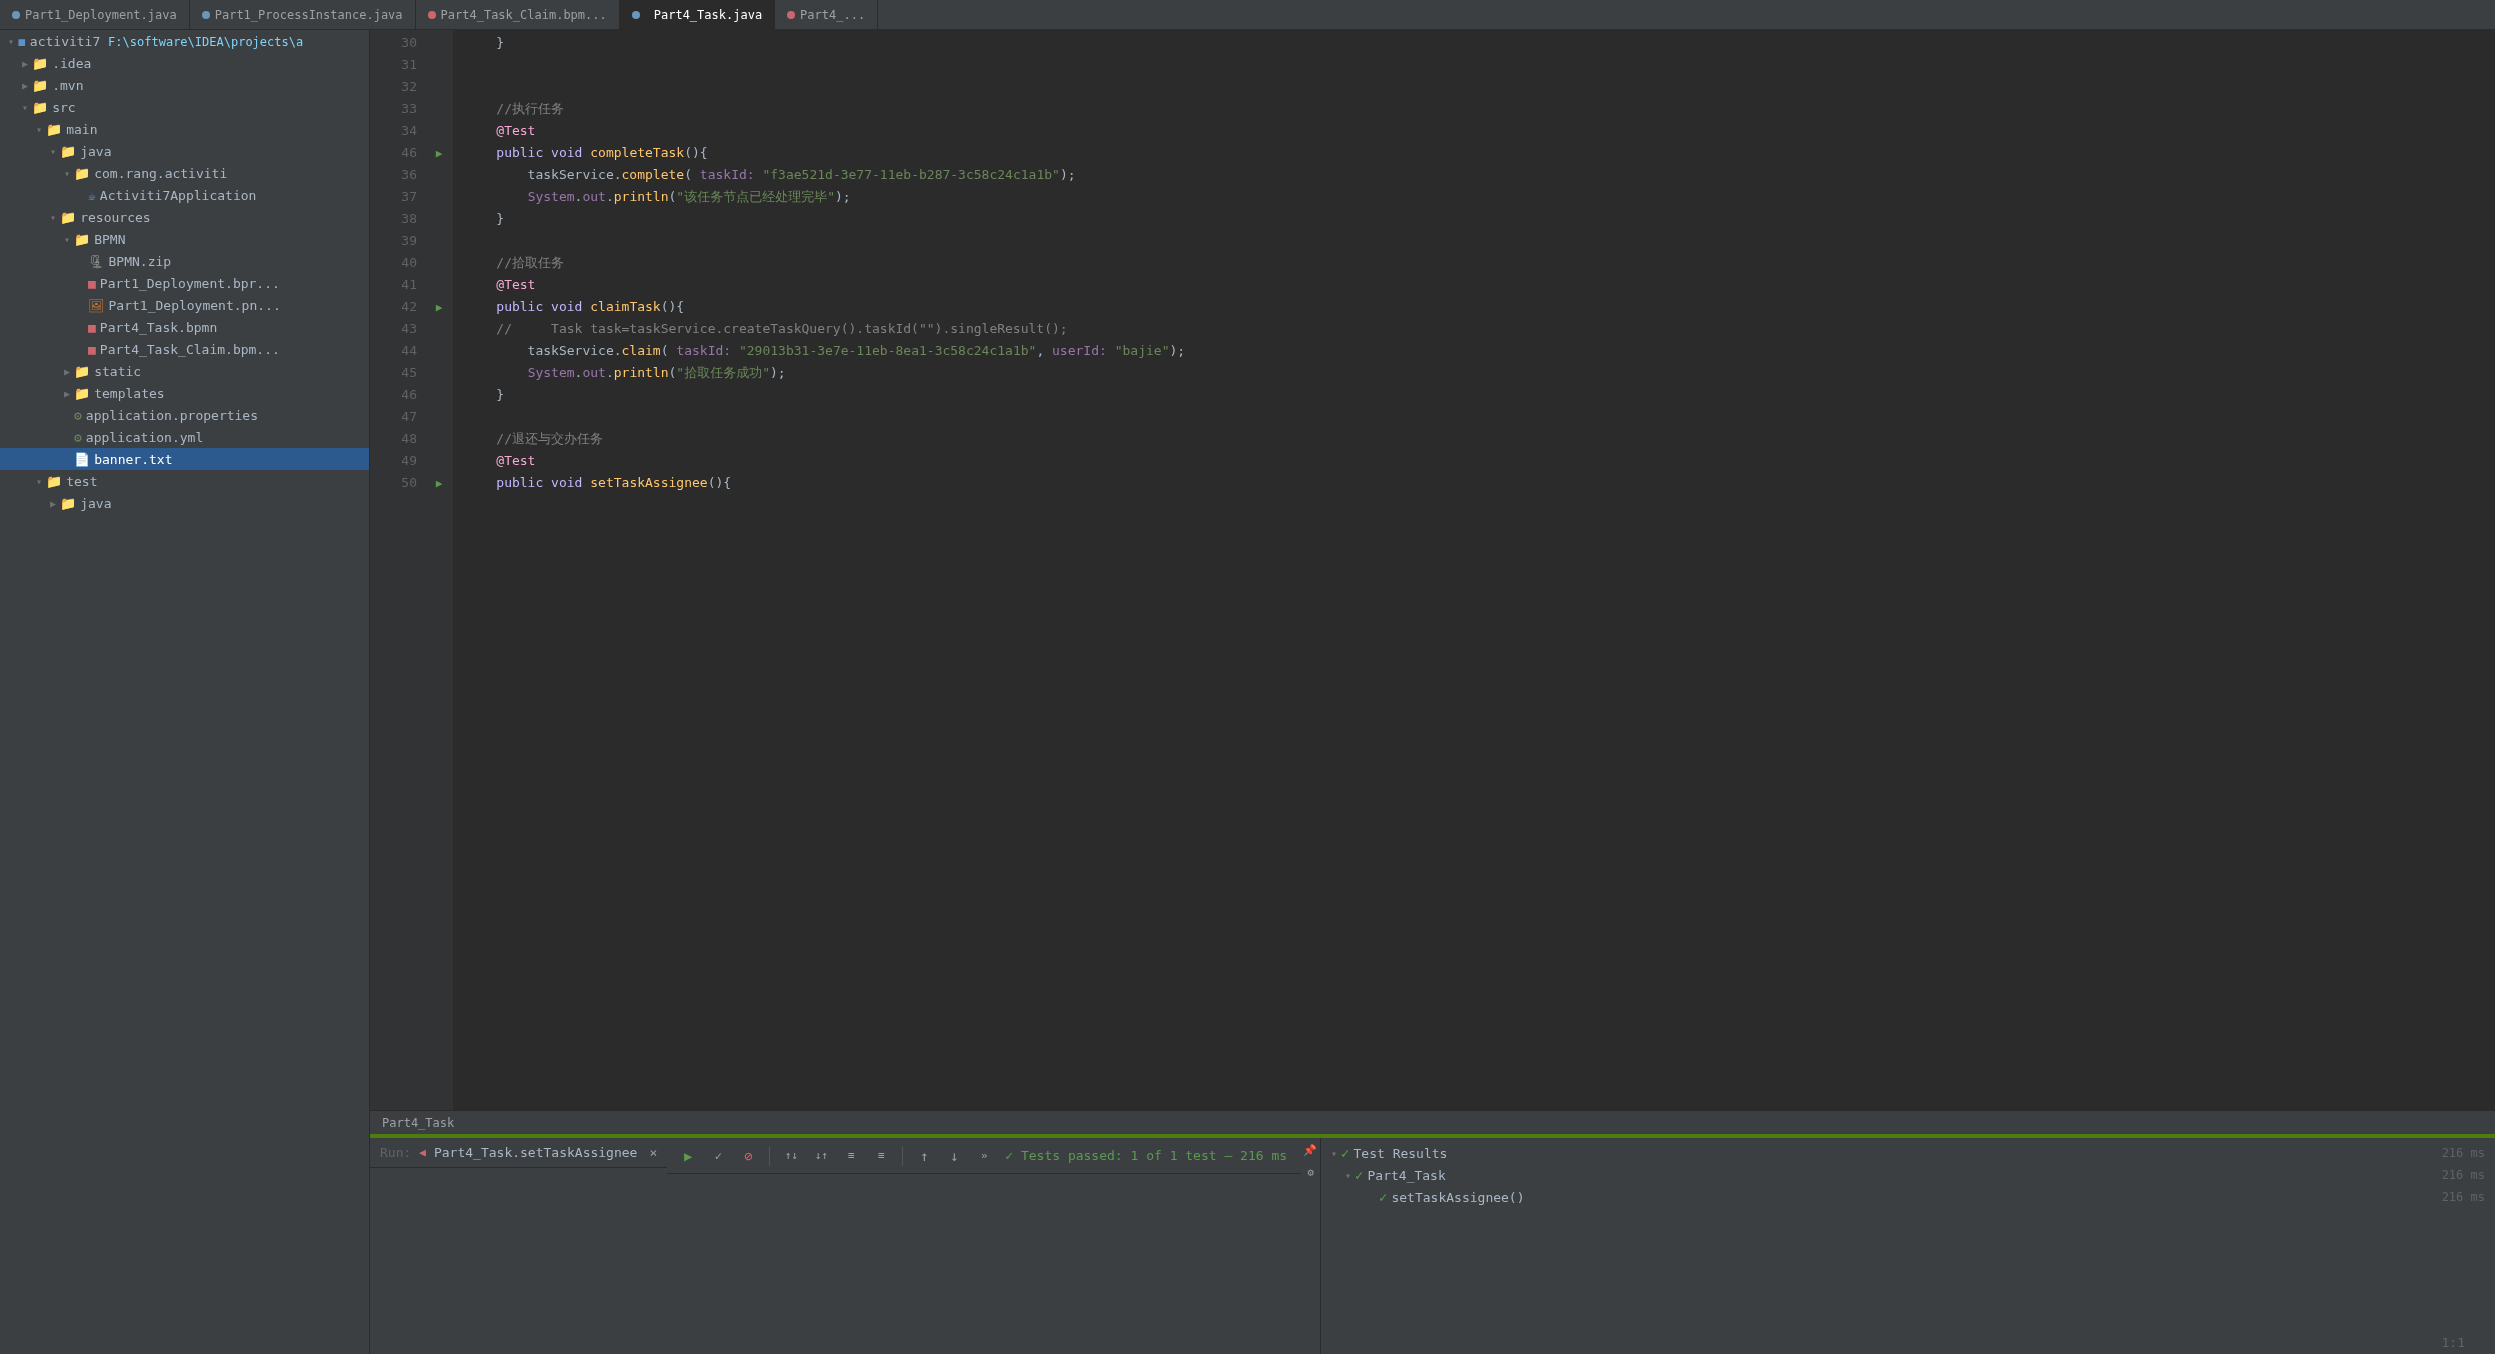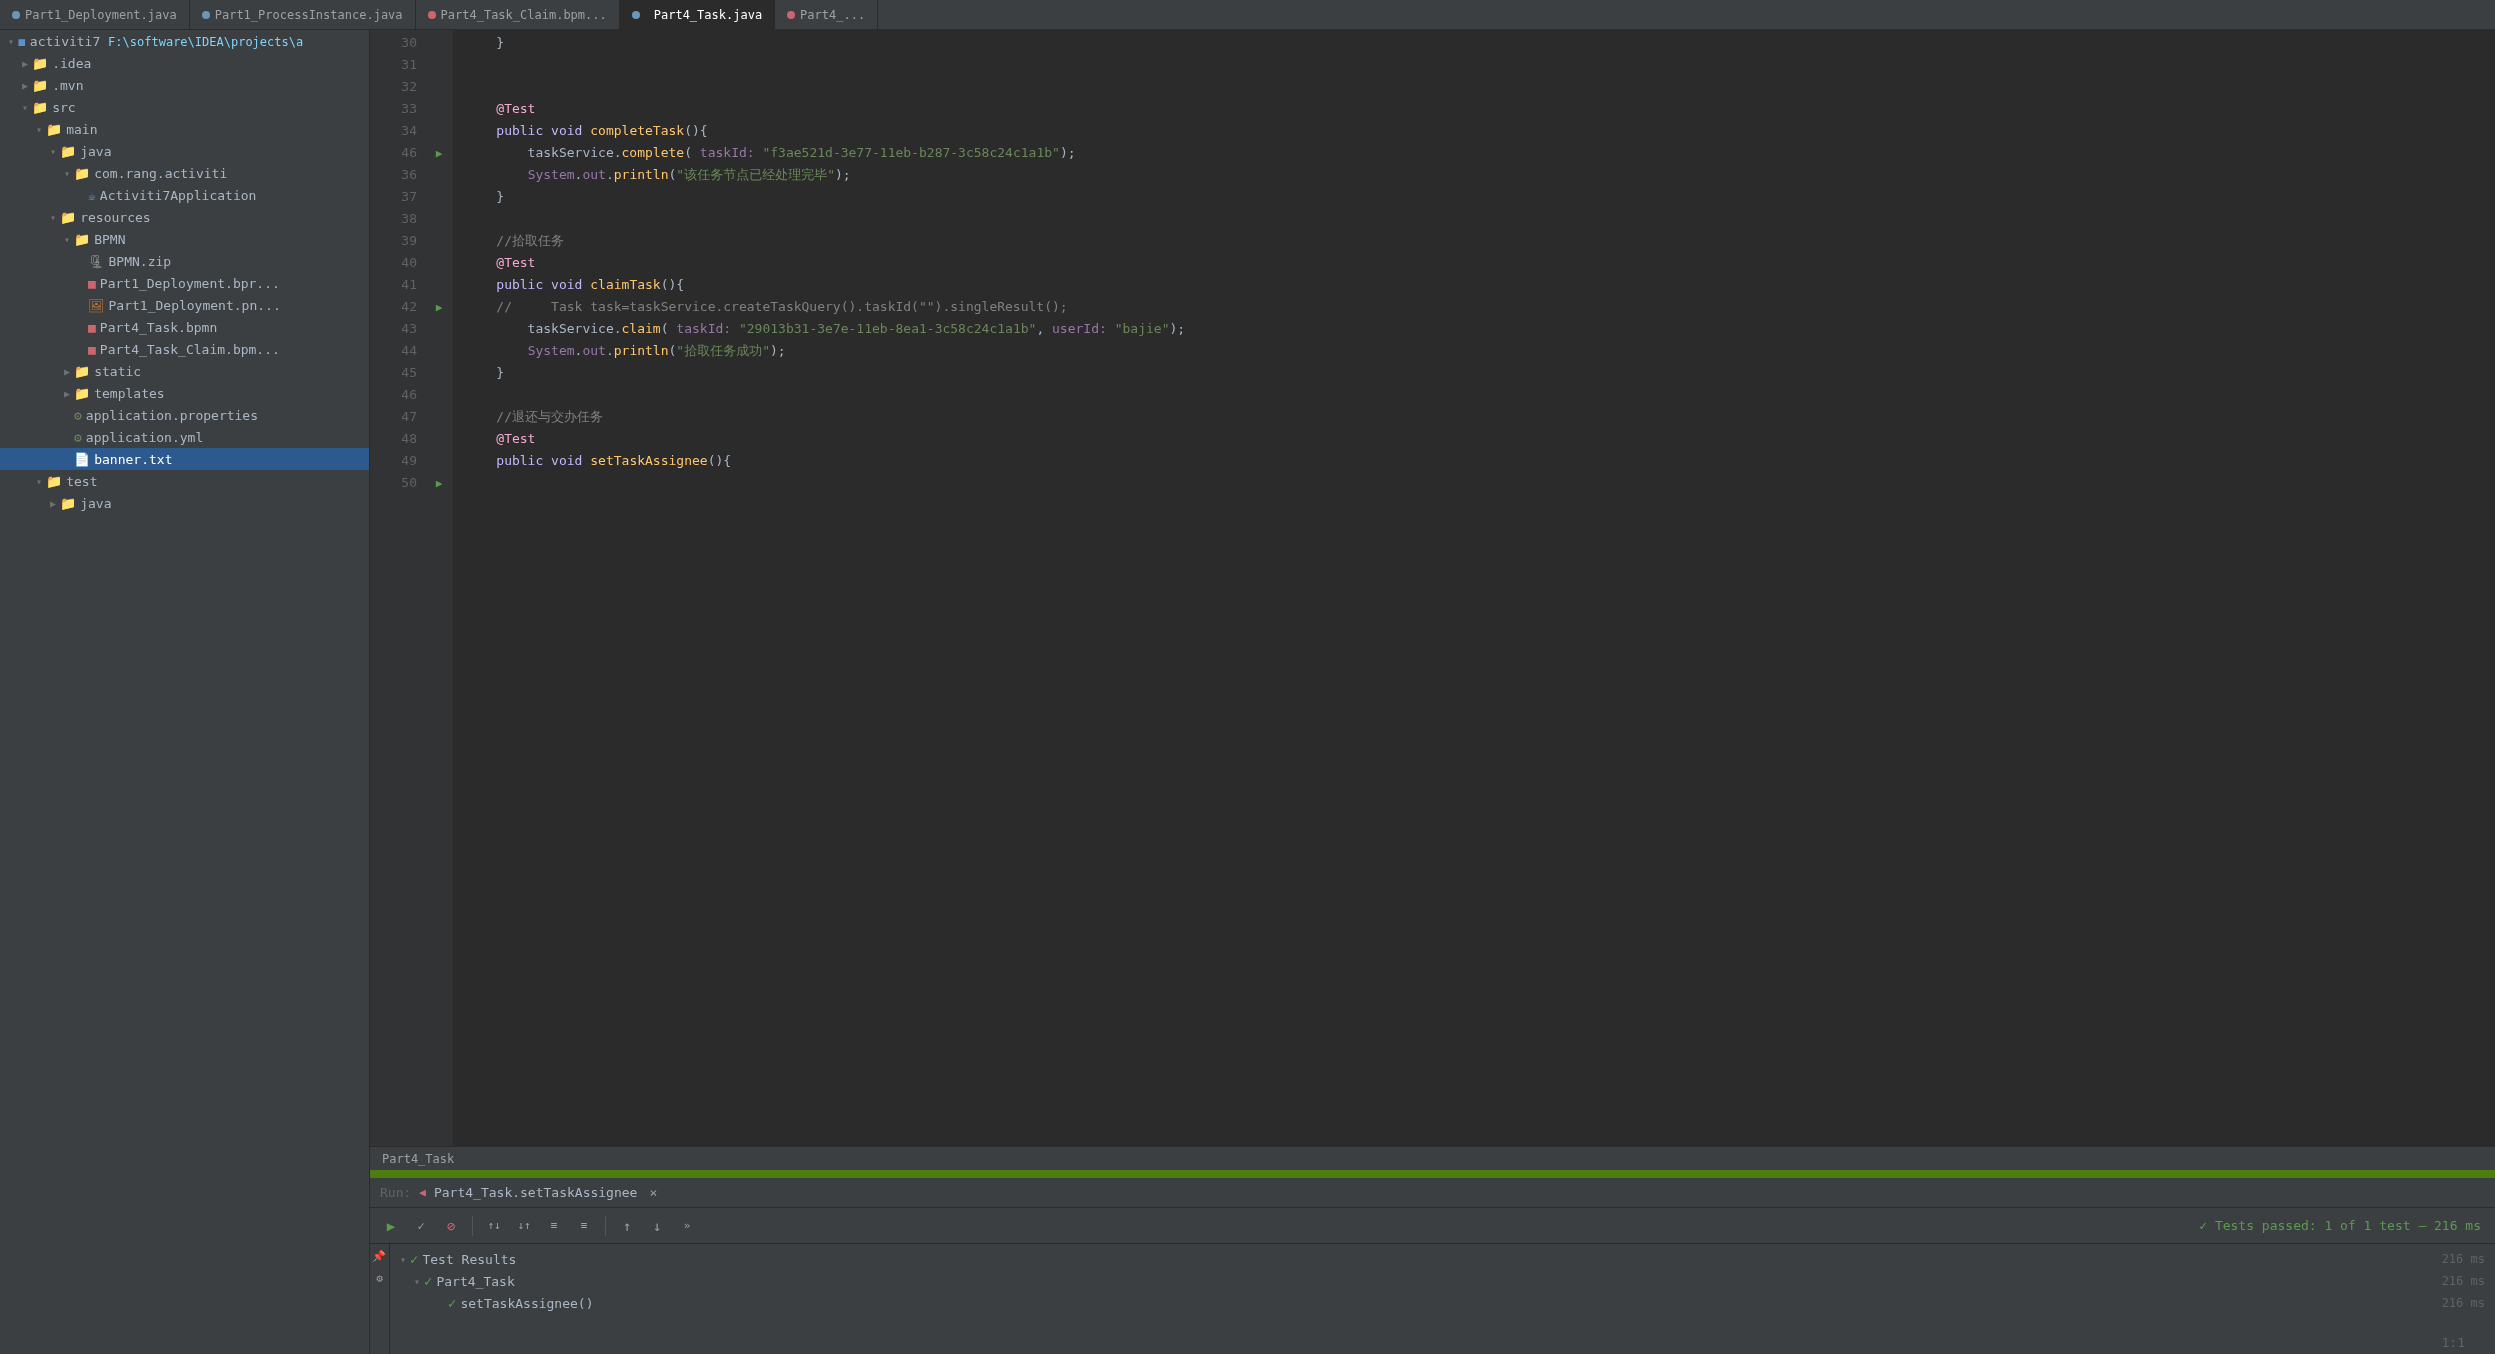--- a/index.html
+++ b/index.html
@@ -537,6 +537,9 @@
 
           <div class="code-line"></div>
 
+          <div class="code-line">
+            <span class="cm">    //执行任务</span>
+          </div>
 
           <div class="code-line">
             <span class="annotation">    @Test</span>

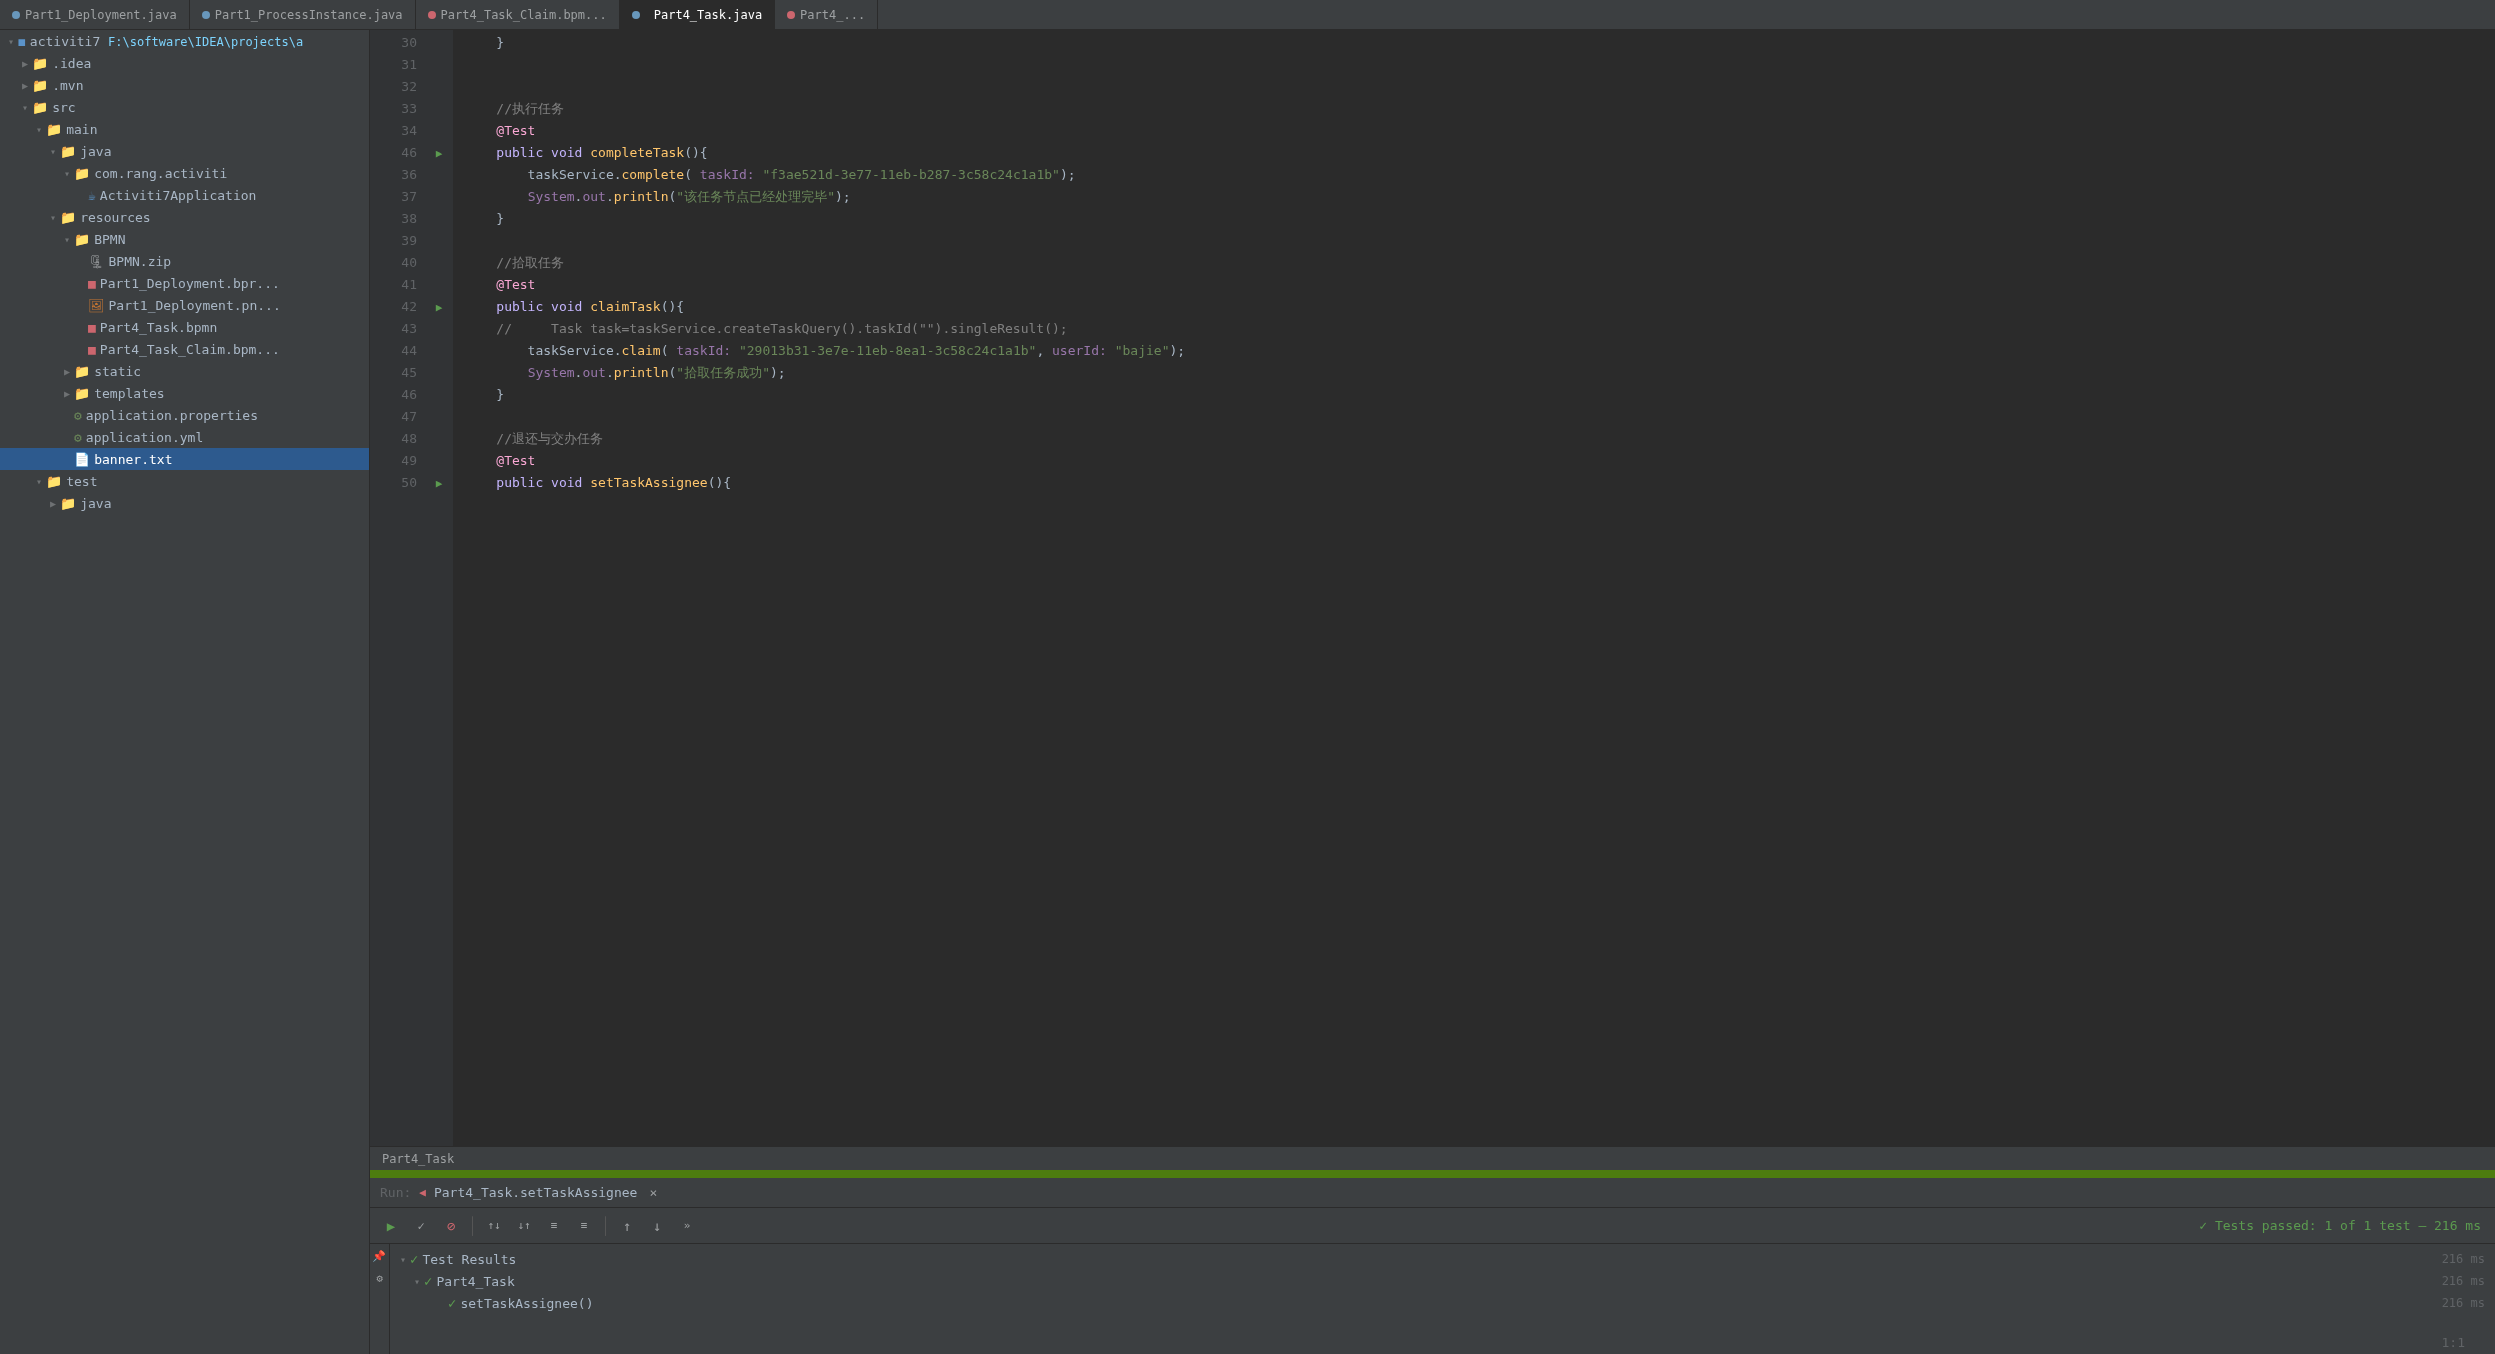--- a/index.html
+++ b/index.html
@@ -177,11 +177,11 @@
 
     
     .run-panel {
-      height: 184px;
+      height: 220px;
       background: #3c3f41;
-      border-top: 8px solid #4d7c0f;
-      display: flex;
-      flex-direction: column;
+      border-top: 4px solid #4d7c0f;
+      display: flex;
+      flex-direction: row;
       flex-shrink: 0;
     }
 

